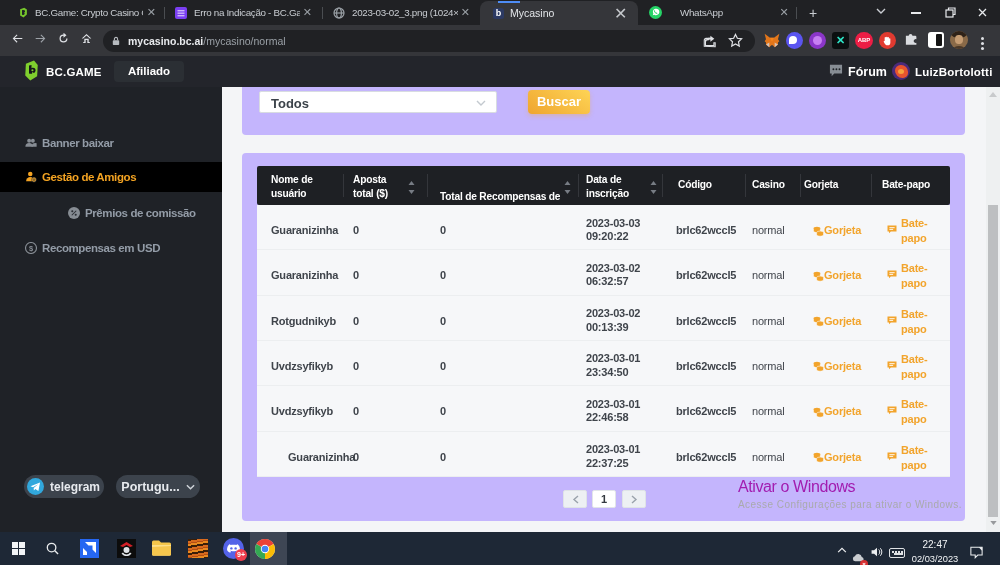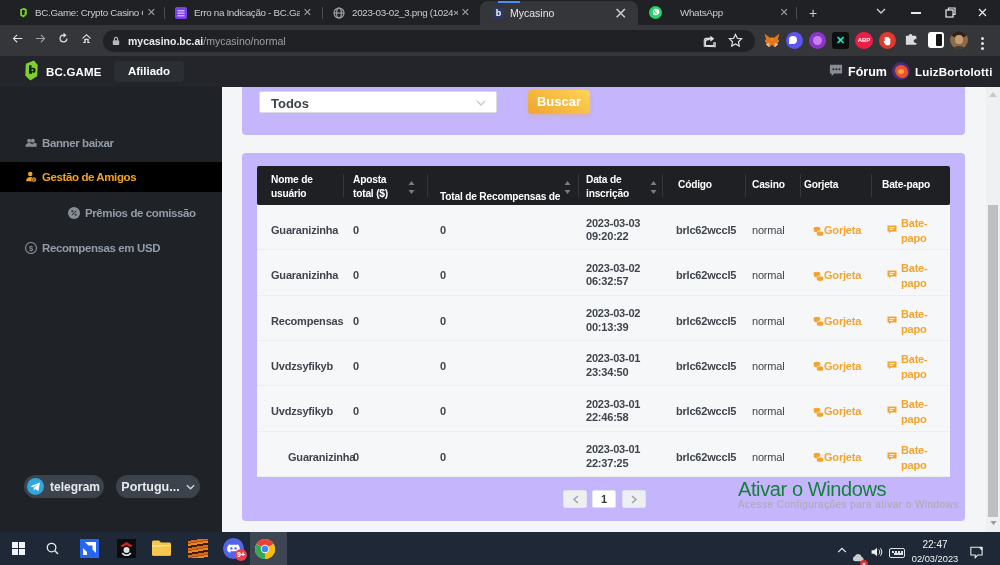--- a/index.html
+++ b/index.html
@@ -350,7 +350,7 @@
         <div class="abs co2" style="left:644px;">Bate-<br>papo</div>
       </div>
       <div class="row" style="top:90.66px; background:#f6f7f9;">
-        <div class="abs c" style="left:14px;">Recompensas</div>
+        <div class="abs c" style="left:14px;">Rotgudnikyb</div>
         <div class="abs c" style="left:96px;">0</div>
         <div class="abs c" style="left:183px;">0</div>
         <div class="abs c2" style="left:329px;">2023-03-02<br>00:13:39</div>

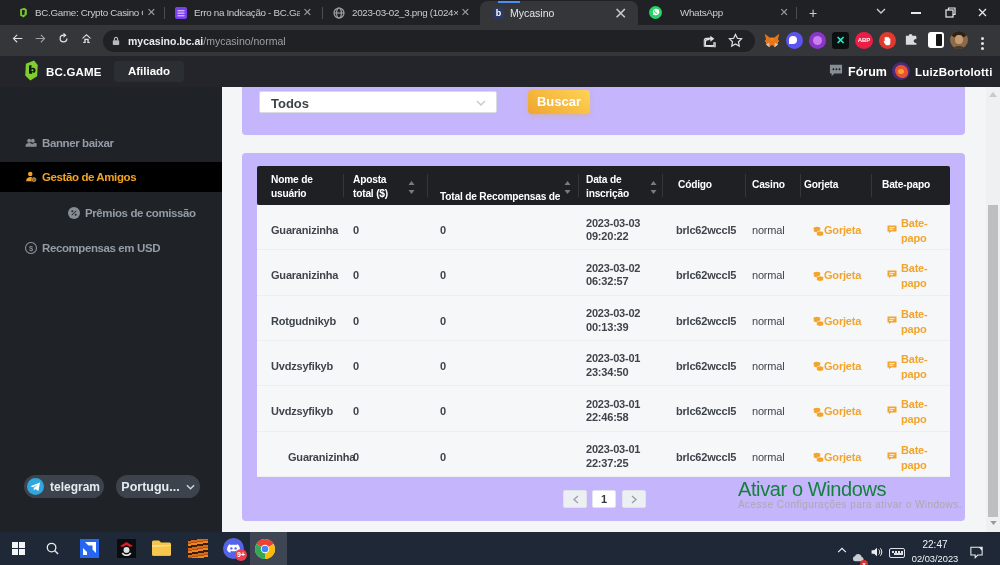--- a/index.html
+++ b/index.html
@@ -444,7 +444,7 @@
         </svg></div>
   </div>
 
-  <div class="abs" style="left:516px; top:391px; color:#15803d; font-size:20px; letter-spacing:-0.4px; white-space:nowrap;">Ativar o Windows</div>
+  <div class="abs" style="left:516px; top:391px; color:#a21caf; font-size:16px; letter-spacing:-0.4px; white-space:nowrap;">Ativar o Windows</div>
   <div class="abs" style="left:516px; top:412px; color:#a9aaac; font-size:10px; letter-spacing:0.45px; white-space:nowrap;">Acesse Configurações para ativar o Windows.</div>
 </div>
 <div class="abs" id="scrollbar">

